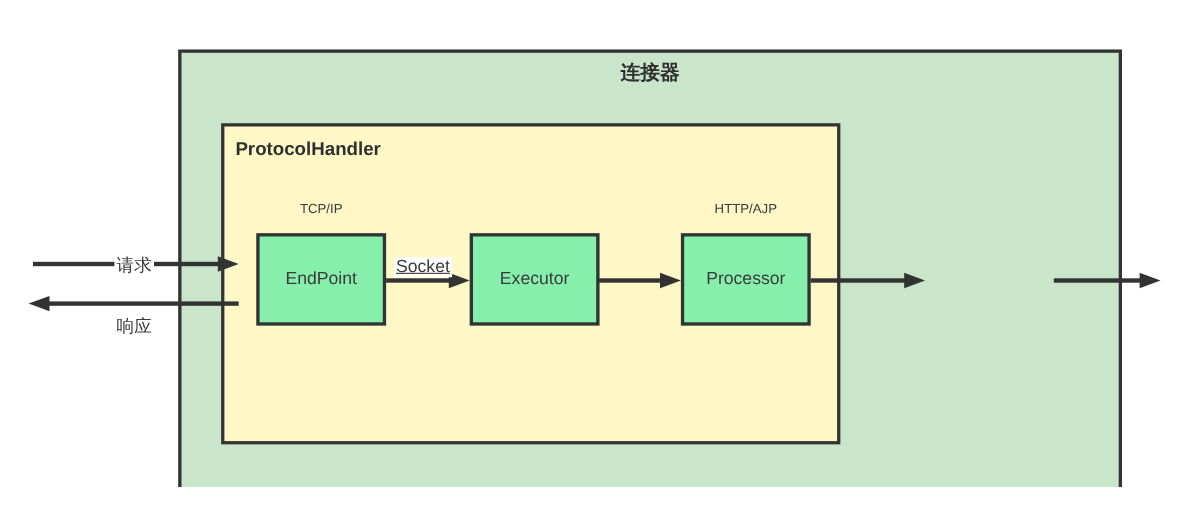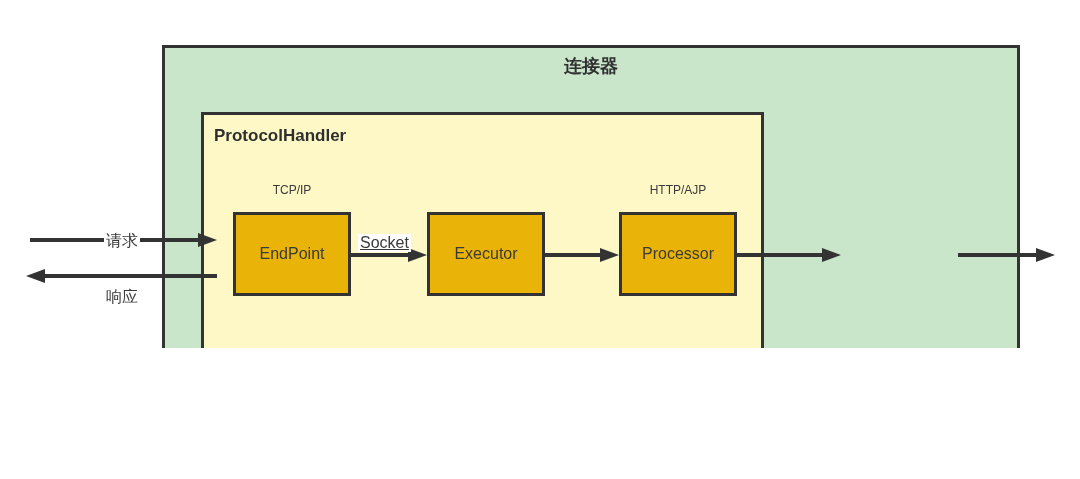--- a/index.html
+++ b/index.html
@@ -6,7 +6,7 @@
   .canvas {
     position: relative;
     width: 1080px;
-    height: 348px;
+    height: 443px;
     background: #ffffff;
     overflow: hidden;
     font-family: "Liberation Sans", "DejaVu Sans", sans-serif;

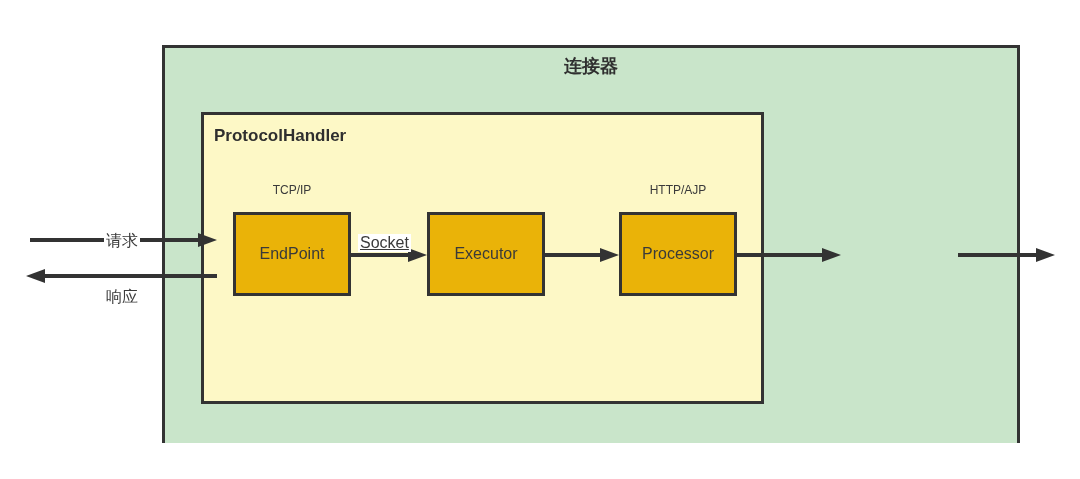--- a/index.html
+++ b/index.html
@@ -40,7 +40,7 @@
   
   .node {
     top: 212px; width: 118px; height: 84px;
-    background: #eab308;
+    background: #86efac;
     border: 3px solid #333333;
     box-sizing: border-box;
     display: flex; align-items: center; justify-content: center;

